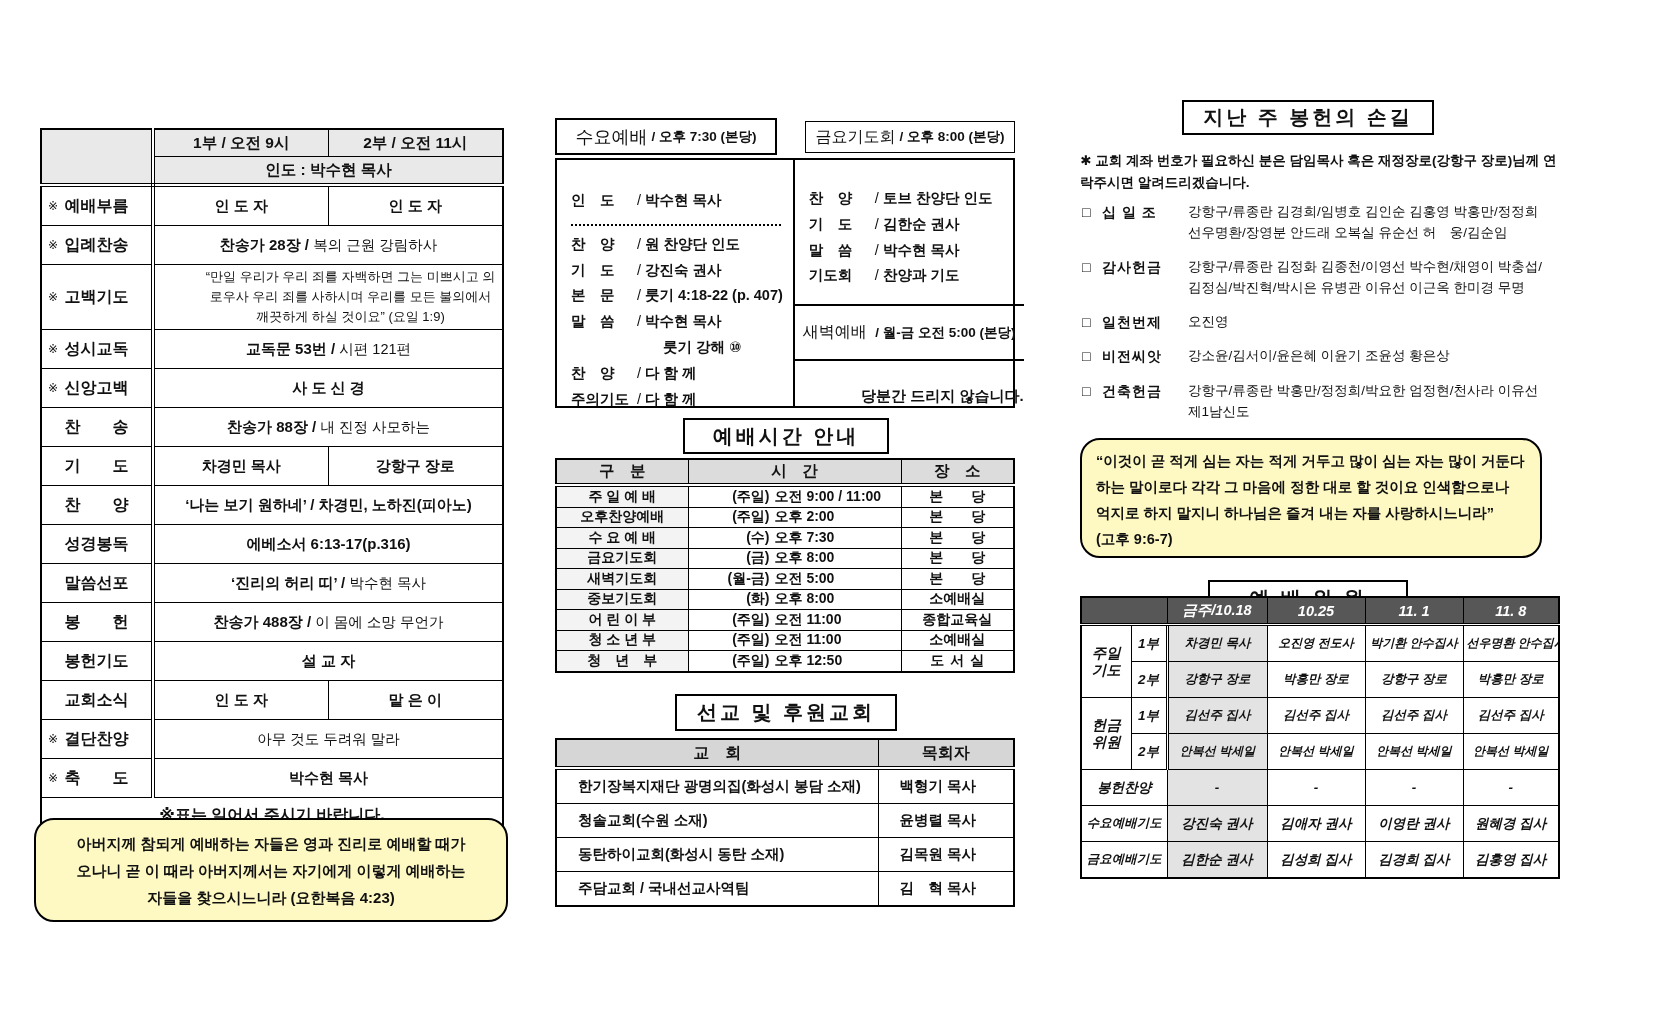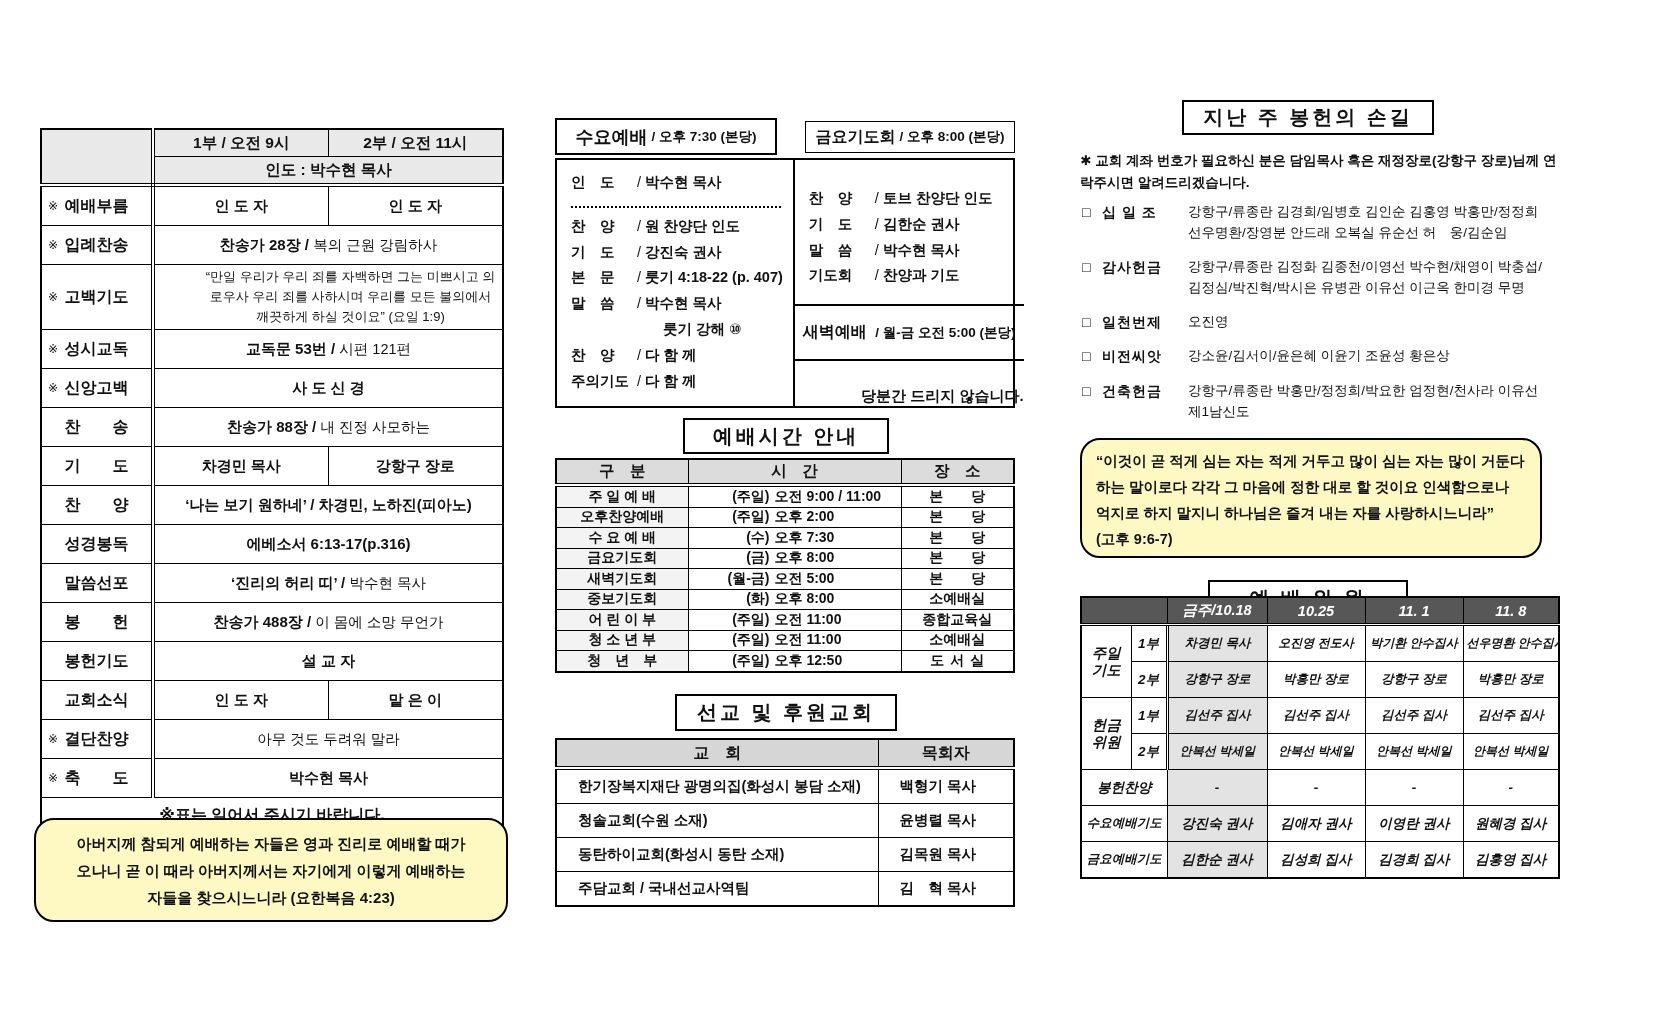--- a/index.html
+++ b/index.html
@@ -34,7 +34,7 @@
   
   .mid-sec{position:absolute;left:555px;top:118px;width:460px;height:900px;}
   .box-title{position:absolute;border:2px solid #000;display:flex;align-items:center;justify-content:center;background:#fff;}
-  .bt-big{font-weight:bold;font-size:18px;}
+  .bt-big{font-weight:normal;font-size:18px;}
   .bt-small{font-weight:bold;font-size:13.5px;margin-left:4px;}
   .svc-box{position:absolute;left:0;top:40px;width:456px;height:246px;border:2.5px solid #000;display:flex;}
   .svc-left{width:238px;border-right:2px solid #000;padding:10px 10px 0 14px;box-sizing:border-box;}

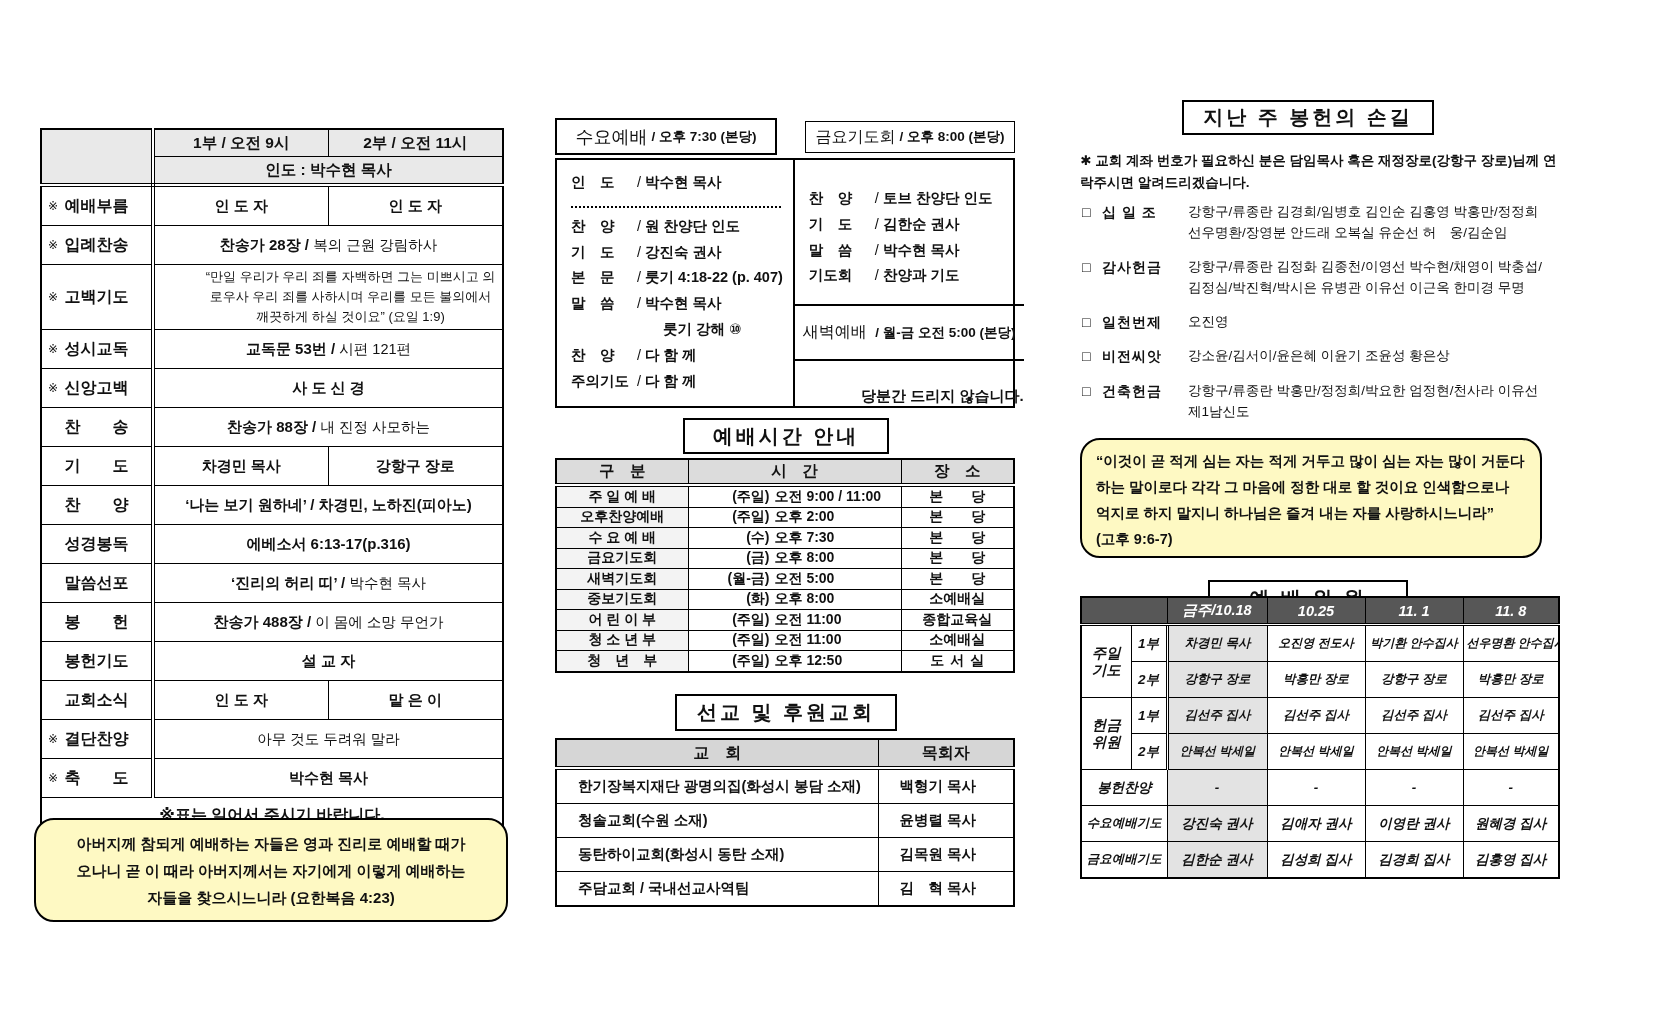--- a/index.html
+++ b/index.html
@@ -37,7 +37,7 @@
   .bt-big{font-weight:normal;font-size:18px;}
   .bt-small{font-weight:bold;font-size:13.5px;margin-left:4px;}
   .svc-box{position:absolute;left:0;top:40px;width:456px;height:246px;border:2.5px solid #000;display:flex;}
-  .svc-left{width:238px;border-right:2px solid #000;padding:10px 10px 0 14px;box-sizing:border-box;}
+  .svc-left{width:238px;border-right:2px solid #000;padding:28px 10px 0 14px;box-sizing:border-box;}
   .svc-right{flex:1;display:flex;flex-direction:column;}
   .svc-line{font-size:14.5px;font-weight:bold;line-height:1.78;white-space:nowrap;}
   .svc-line .role{display:inline-block;min-width:62px;}

